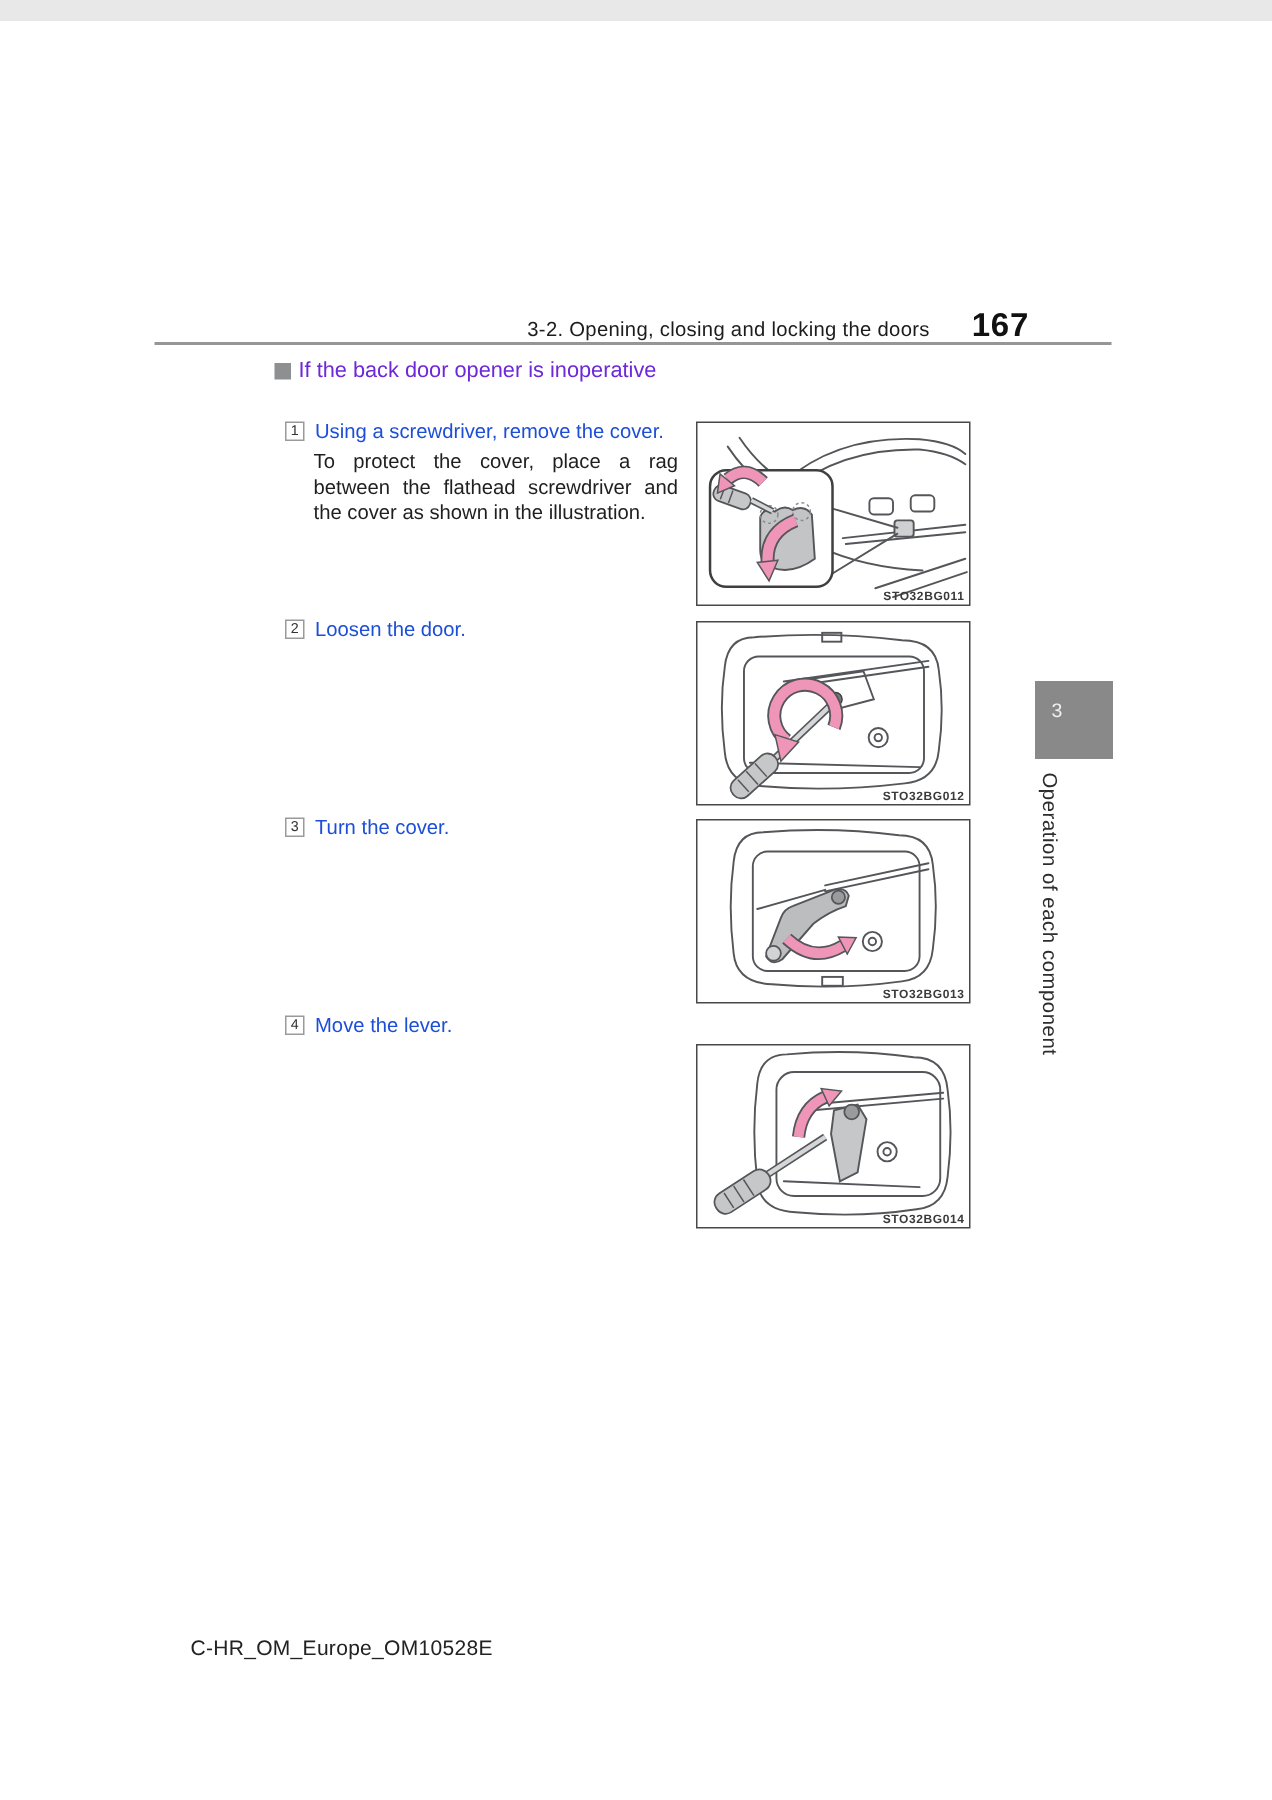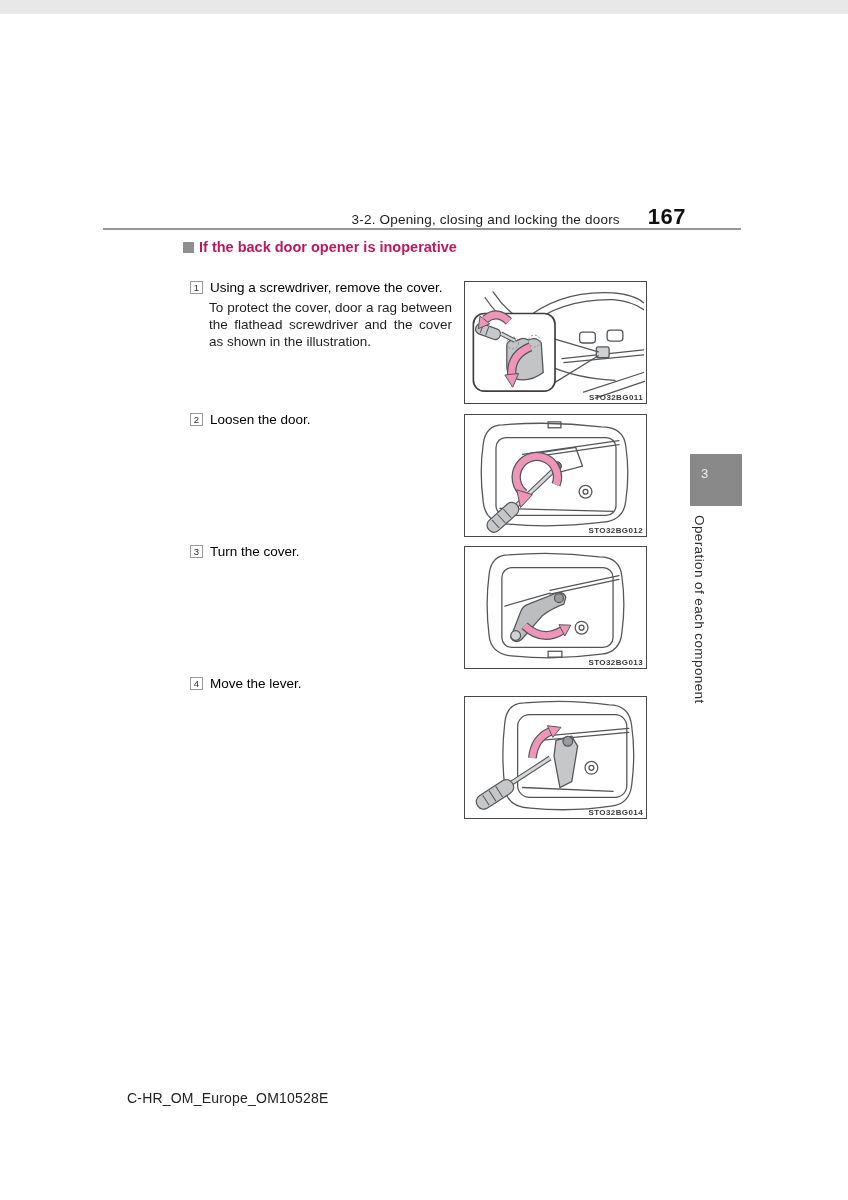--- a/index.html
+++ b/index.html
@@ -23,7 +23,7 @@
   .section-heading {
     position:absolute; left:183px; top:225px;
     display:flex; align-items:center; gap:5px;
-    font-size:14.5px; font-weight:bold; color:#be185d;
+    font-size:14.5px; font-weight:normal; color:#6d28d9;
   }
   .square-bullet { width:11px; height:11px; background:#8d8f91; flex:0 0 auto; }
   .intro { position:absolute; left:199px; top:244px; font-size:13.5px; color:#1f1f1f; }

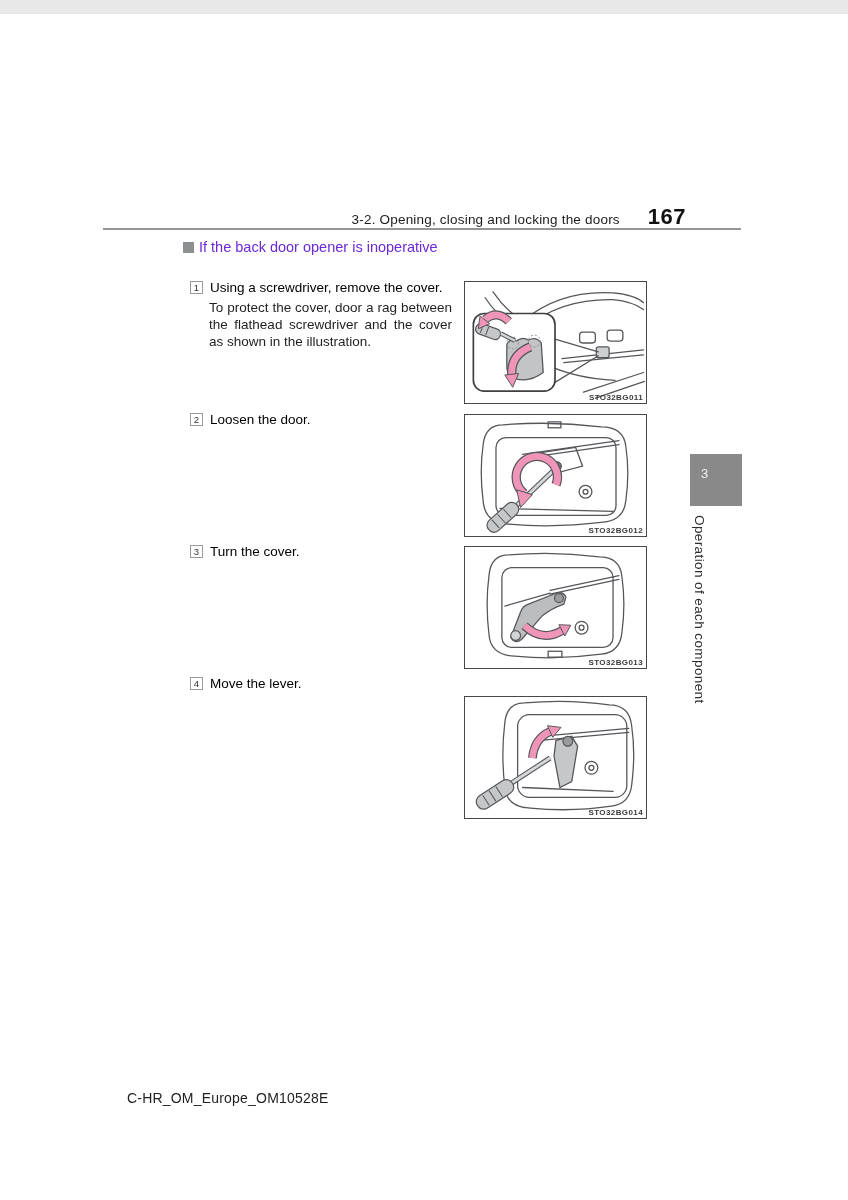--- a/index.html
+++ b/index.html
@@ -35,7 +35,7 @@
     font-size:9.5px; line-height:11px; text-align:center; color:#333;
     background:#fff;
   }
-  .steptext { font-size:13.5px; color:#000000; }
+  .steptext { font-size:13.5px; color:#1d4ed8; }
   .detail {
     position:absolute; left:209px; top:286px; width:243px; margin:0;
     font-size:13.5px; line-height:16.8px; text-align:justify; color:#1f1f1f;

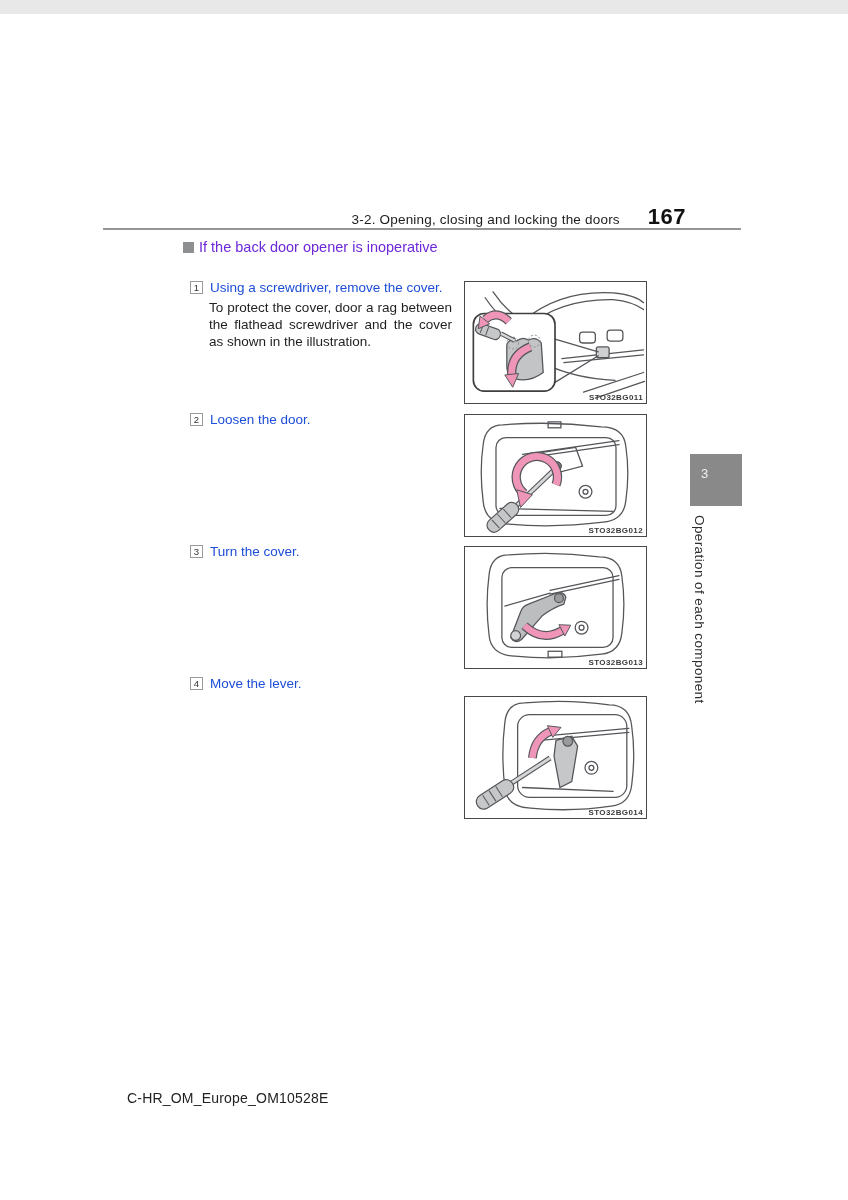--- a/index.html
+++ b/index.html
@@ -83,7 +83,7 @@
     <span class="stepnum">1</span>
     <span class="steptext">Using a screwdriver, remove the cover.</span>
   </div>
-  <p class="detail">To protect the cover, door a rag between the flathead screwdriver and the cover as shown in the illustration.</p>
+  <p class="detail">To protect the cover, place a rag between the flathead screwdriver and the cover as shown in the illustration.</p>
 
   <div class="step" style="top:398px">
     <span class="stepnum">2</span>

